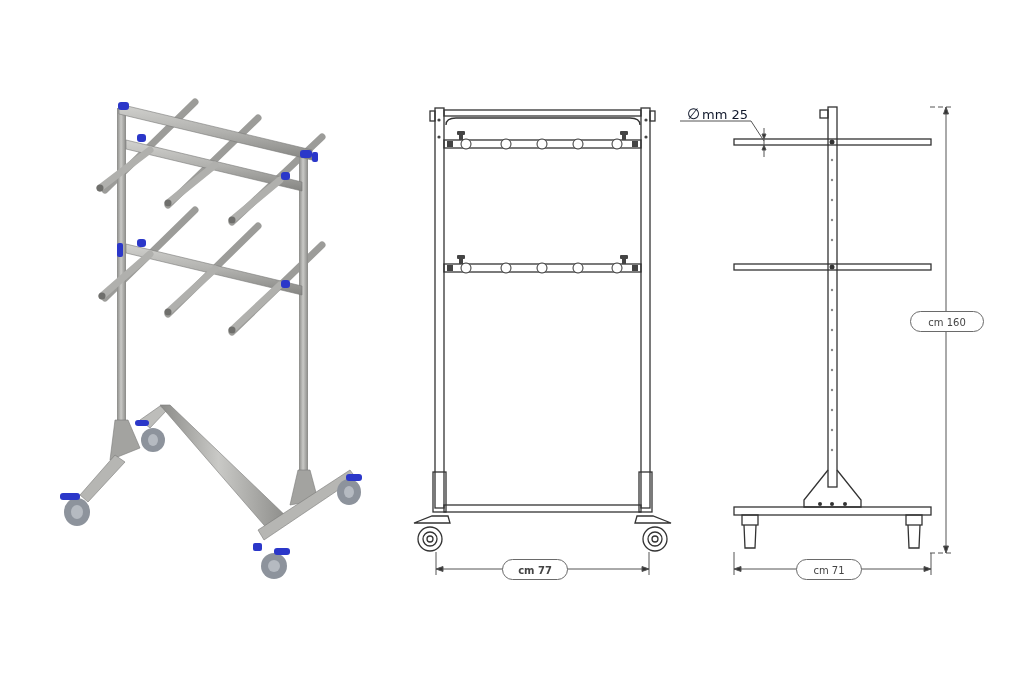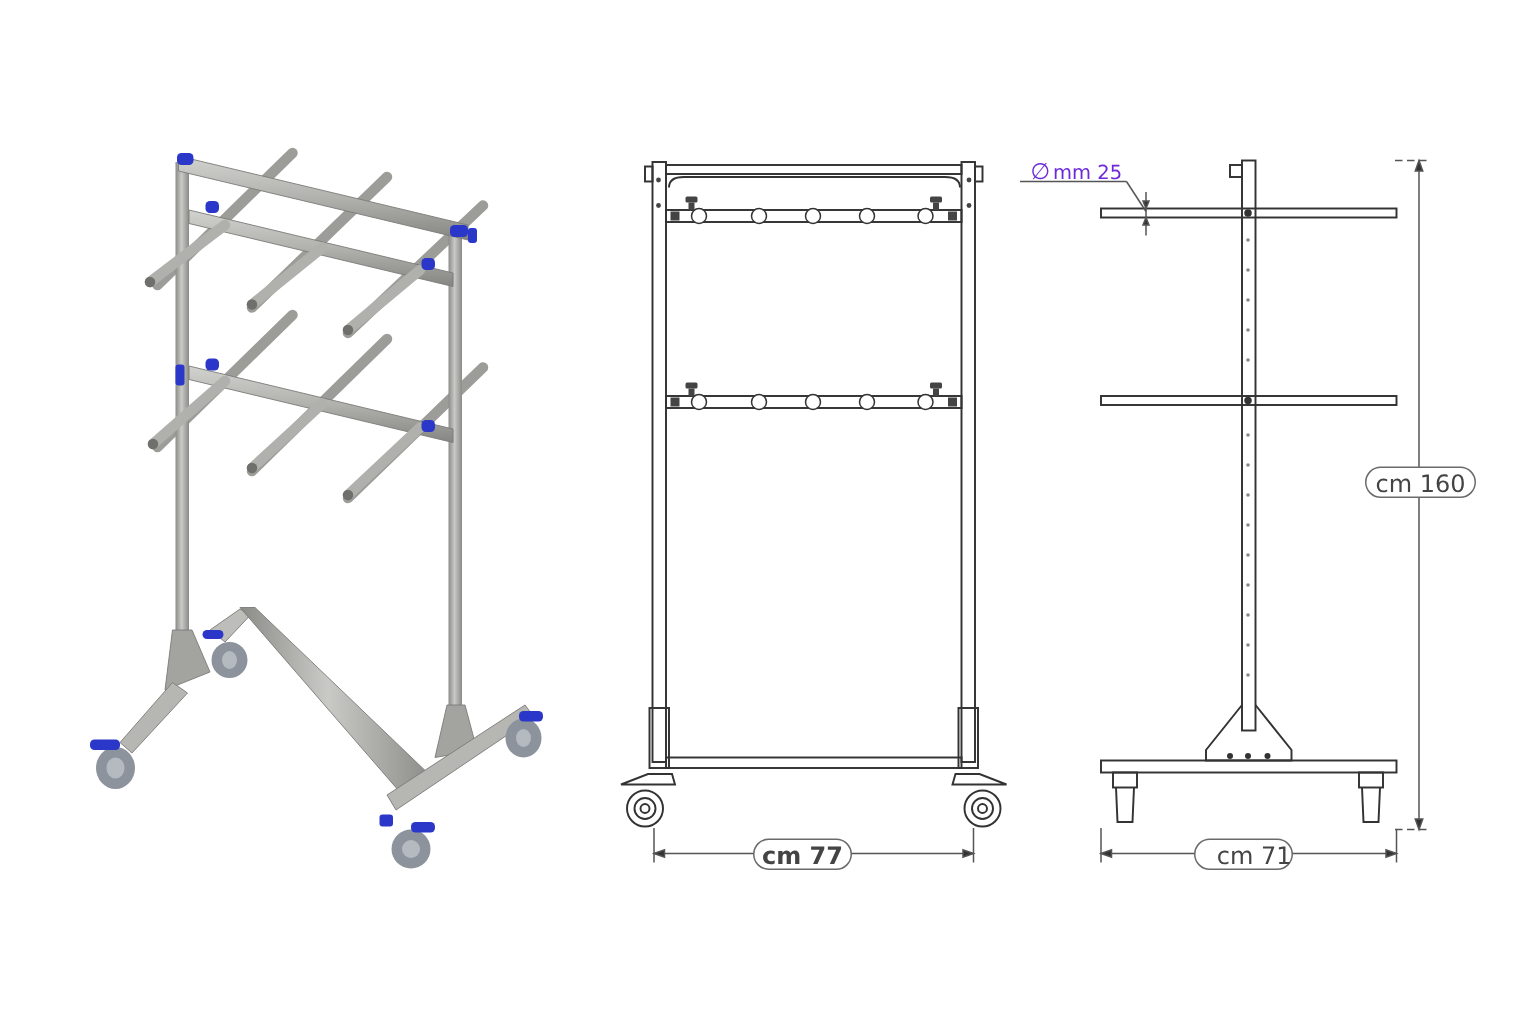--- a/index.html
+++ b/index.html
@@ -12,7 +12,7 @@
     border-radius: 13px; color: #444; font-size: 16px; text-align: center;
     line-height: 21px; height: 21px; box-sizing: border-box;
   }
-  .dia-label { position: absolute; color: #6d28d9; font-size: 13px; line-height: 16px; white-space: nowrap; }
+  .dia-label { position: absolute; color: #0f172a; font-size: 13px; line-height: 16px; white-space: nowrap; }
   .dia-label .sym { font-size: 15px; margin-right: 2px; }
 </style>
 </head>

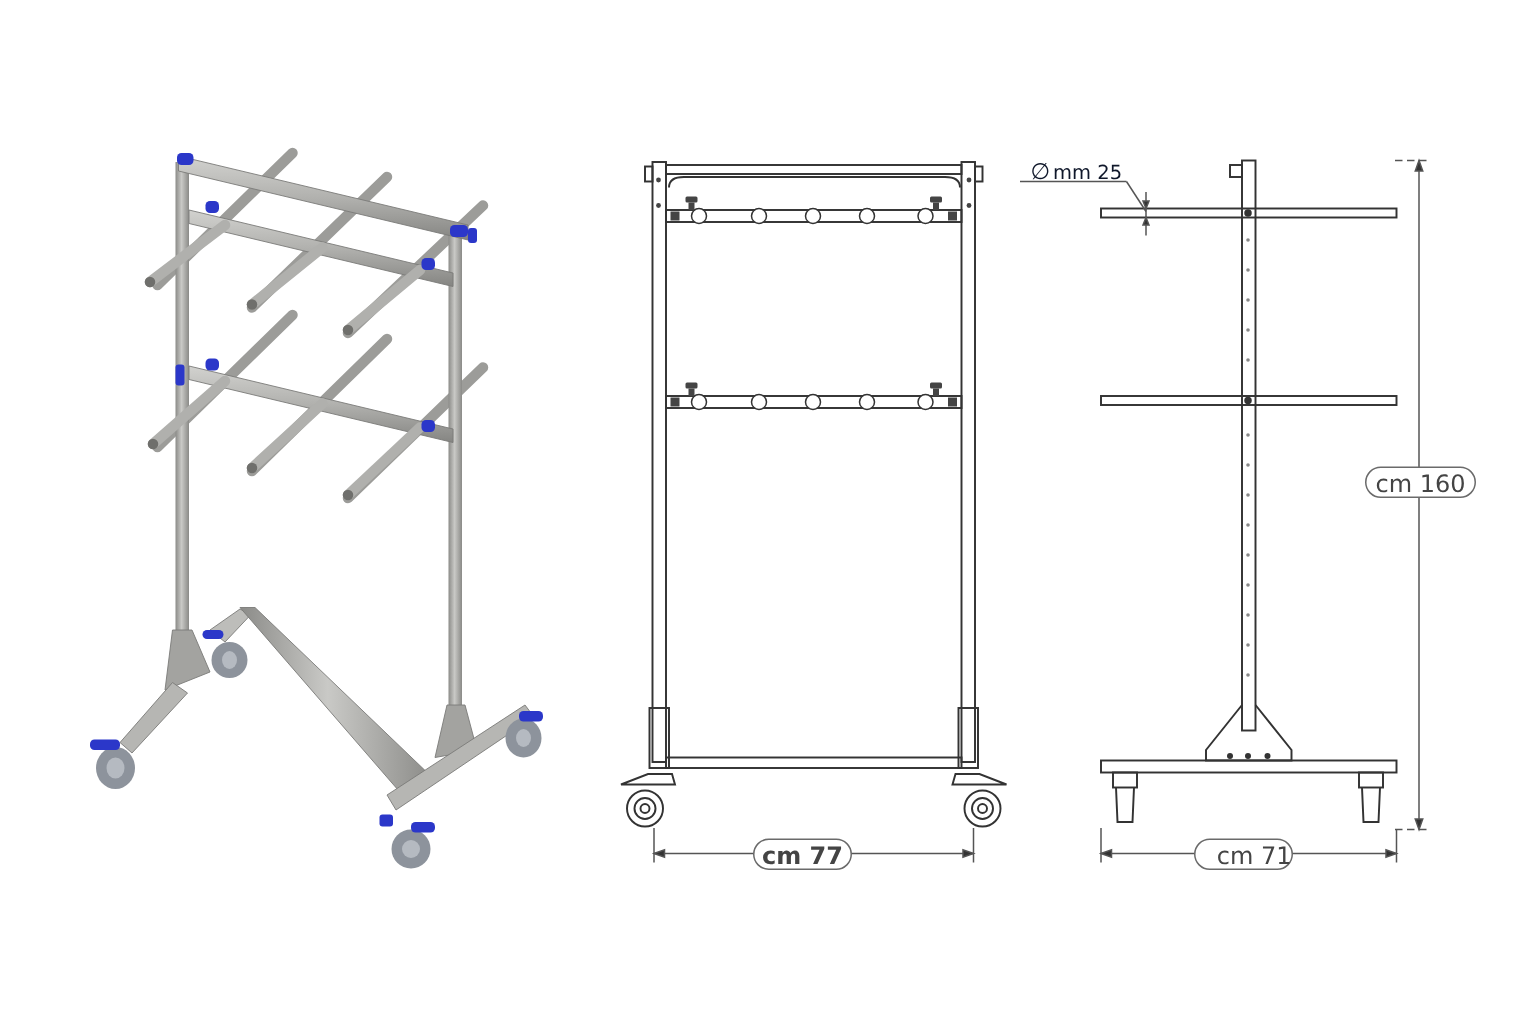--- a/index.html
+++ b/index.html
@@ -9,7 +9,7 @@
   svg { display: block; }
   .dim-label {
     position: absolute; background: #fff; border: 1.3px solid #6a6a6a;
-    border-radius: 13px; color: #444; font-size: 16px; text-align: center;
+    border-radius: 13px; color: #444; font-size: 10px; text-align: center;
     line-height: 21px; height: 21px; box-sizing: border-box;
   }
   .dia-label { position: absolute; color: #0f172a; font-size: 13px; line-height: 16px; white-space: nowrap; }

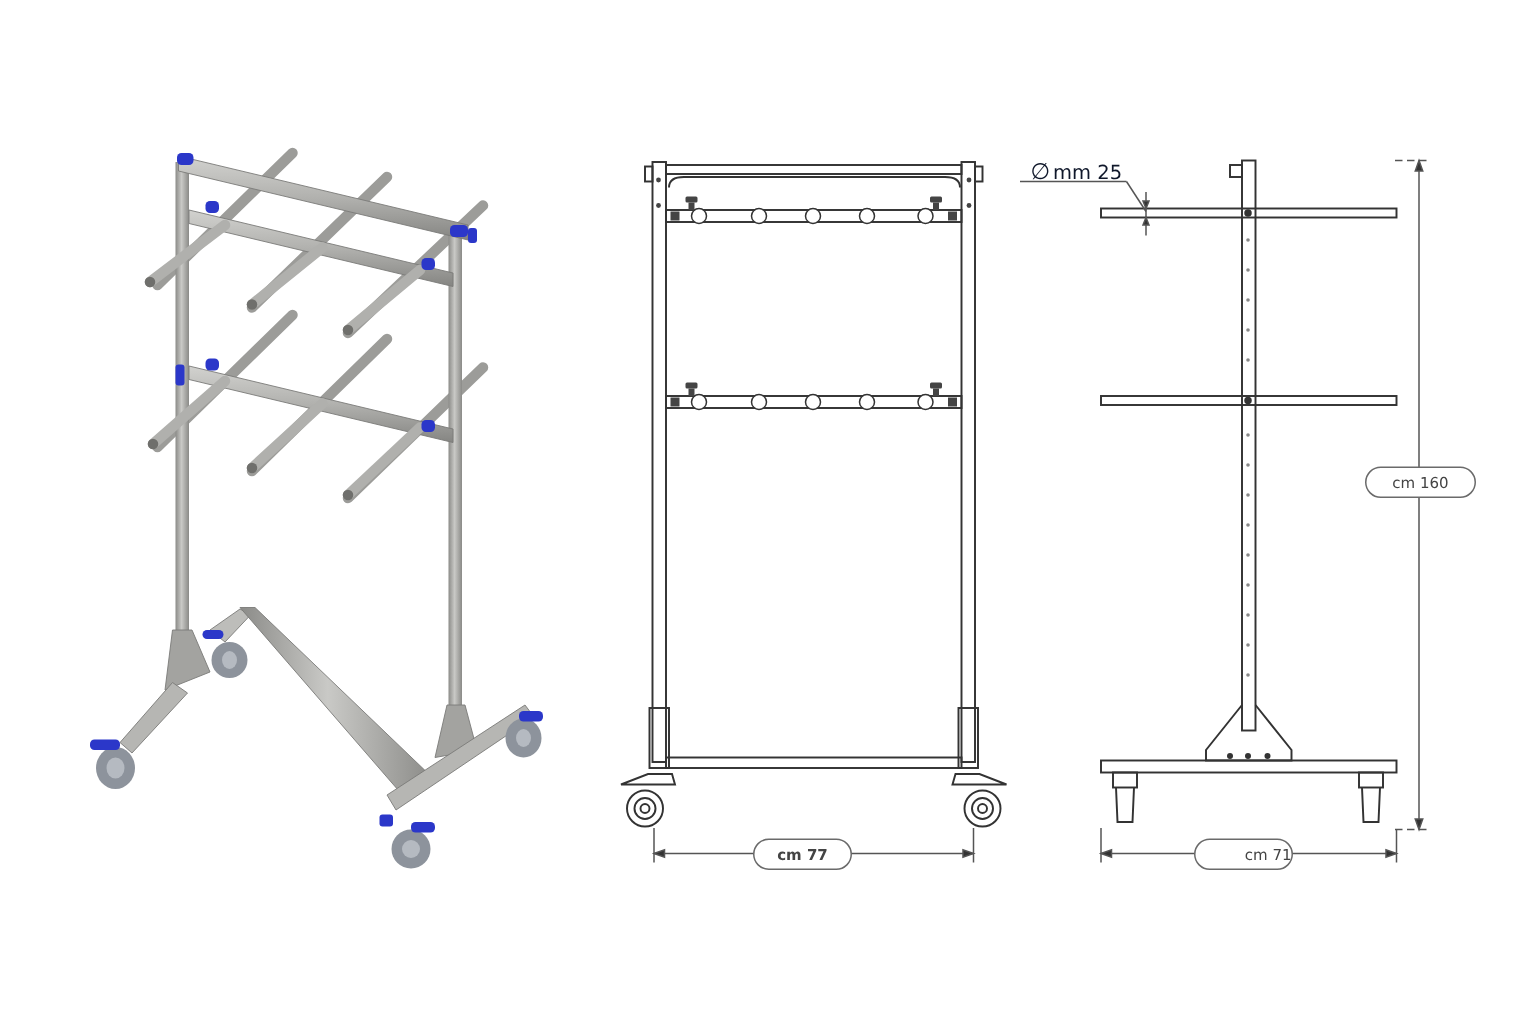--- a/index.html
+++ b/index.html
@@ -257,7 +257,7 @@
     <span class="sym">∅</span><span>mm 25</span>
   </div>
   <div class="dim-label" style="left:240px;top:216px;width:74px;">cm 160</div>
-  <div class="dim-label" style="left:126px;top:464px;width:66px;text-align:right;">cm 71</div>
+  <div class="dim-label" style="left:126px;top:464px;width:66px;">cm 71</div>
 </div>
 
 </body></html>

